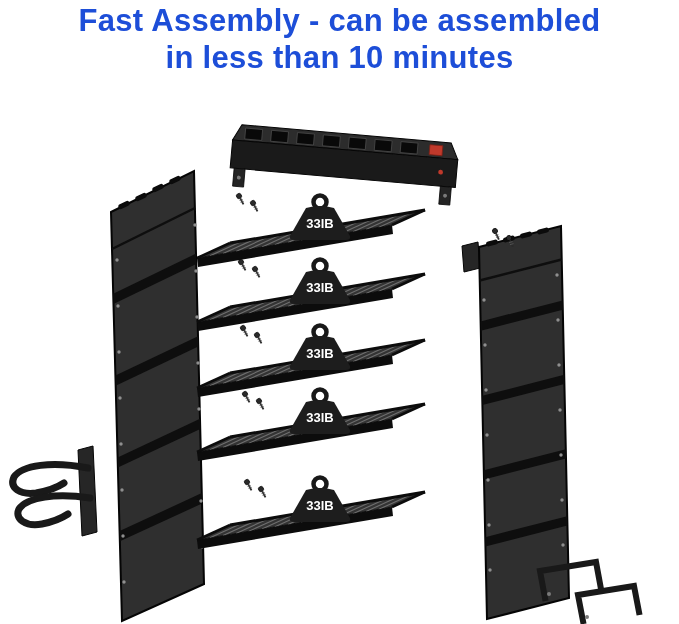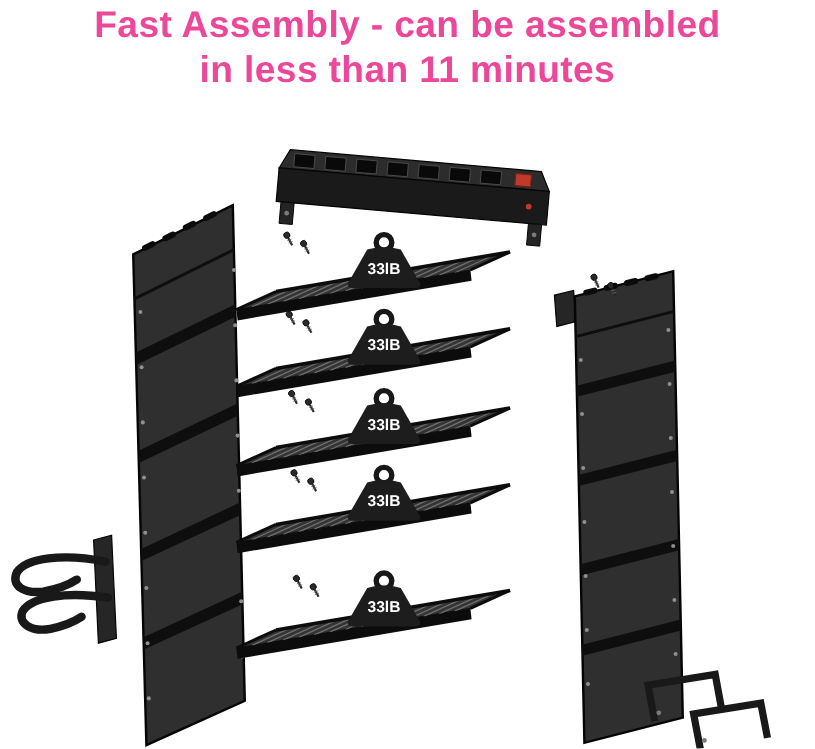--- a/index.html
+++ b/index.html
@@ -18,7 +18,7 @@
     font-size:31px;
     line-height:1.2;
     letter-spacing:.3px;
-    color:#ec4899;
+    color:#1d4ed8;
   }
   .diagram-svg{position:absolute;left:0;top:0;}
   .weight-text{

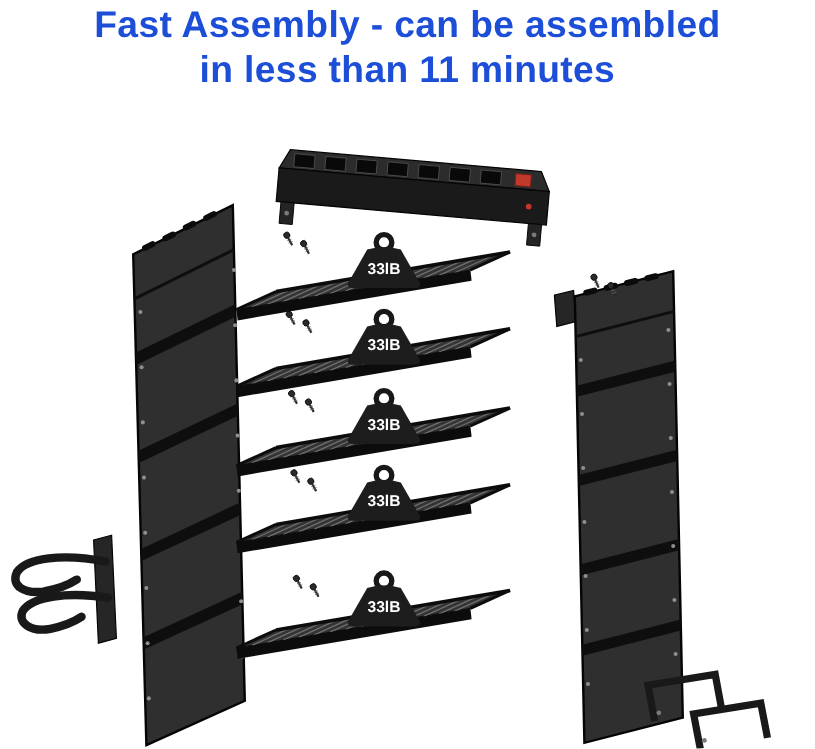--- a/index.html
+++ b/index.html
@@ -34,7 +34,7 @@
 
   <div class="title">
     <div>Fast Assembly - can be assembled</div>
-    <div>in less than 11 minutes</div>
+    <div>in less than 10 minutes</div>
   </div>
 
   <svg class="diagram-svg" width="679" height="624" viewBox="0 0 679 624" xmlns="http://www.w3.org/2000/svg">

